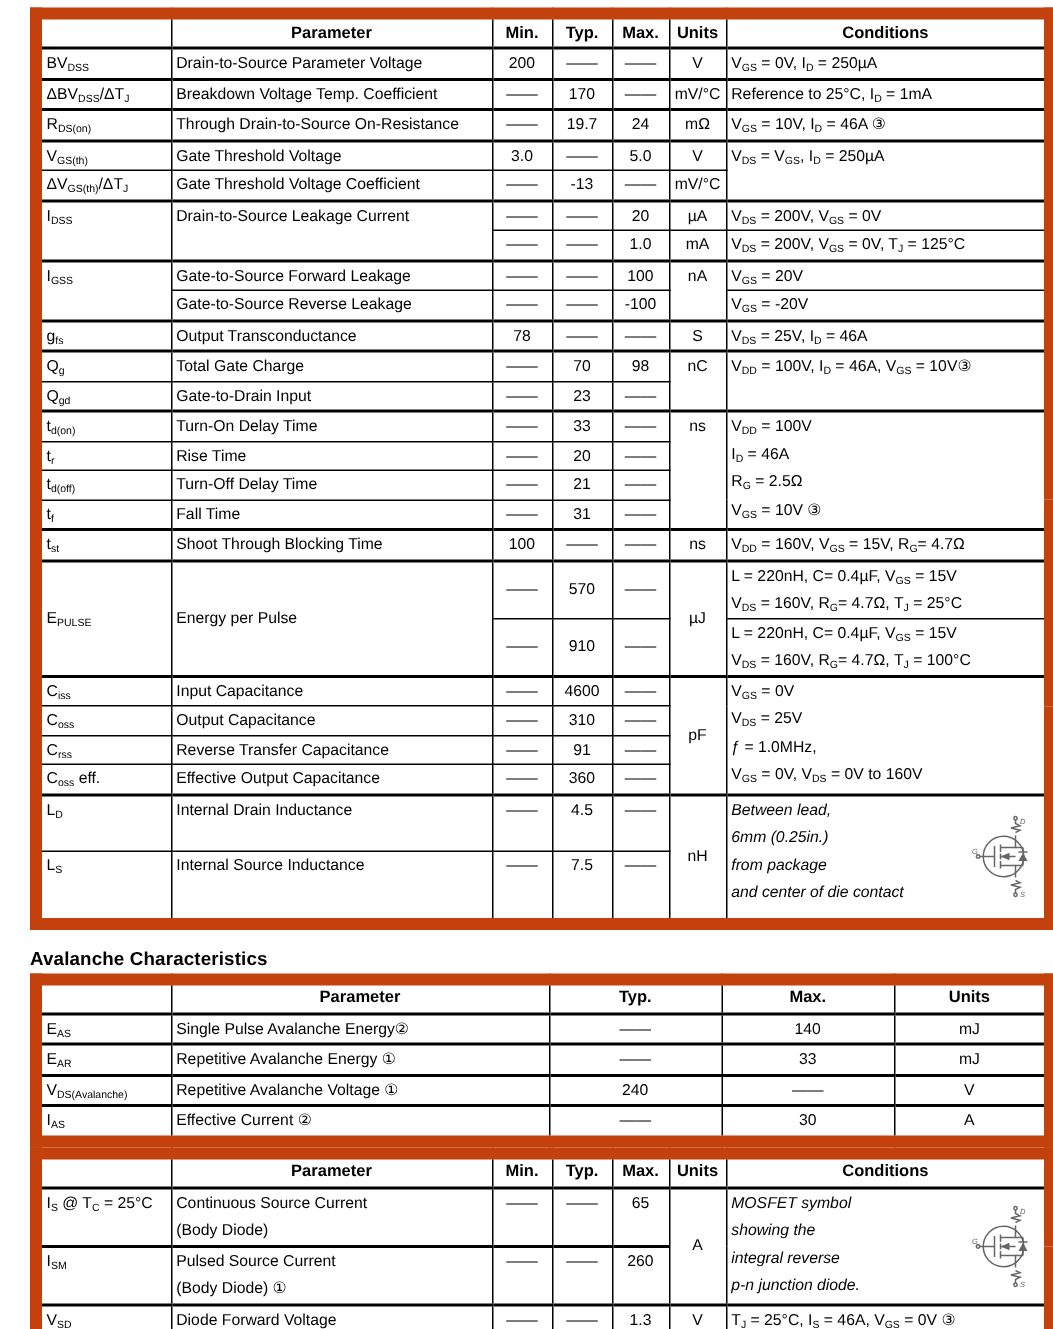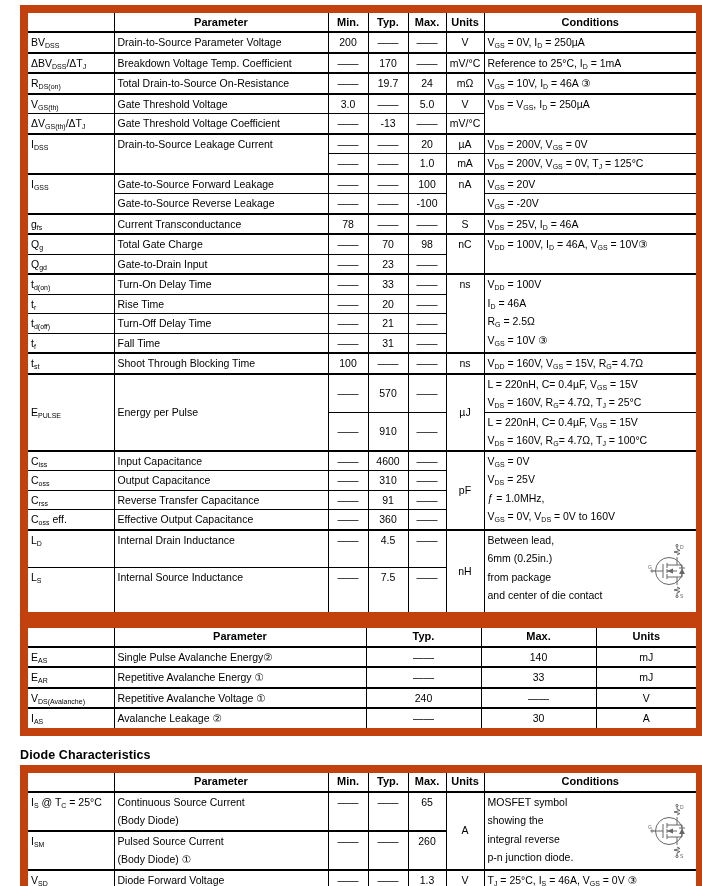--- a/index.html
+++ b/index.html
@@ -74,7 +74,7 @@
         </tr>
         <tr class="grp">
           <td class="al sym">R<sub>DS(on)</sub></td>
-          <td class="al">Total Drain-to-Source On-Resistance</td>
+          <td class="al">Through Drain-to-Source On-Resistance</td>
           <td>——</td>
           <td>19.7</td>
           <td>24</td>

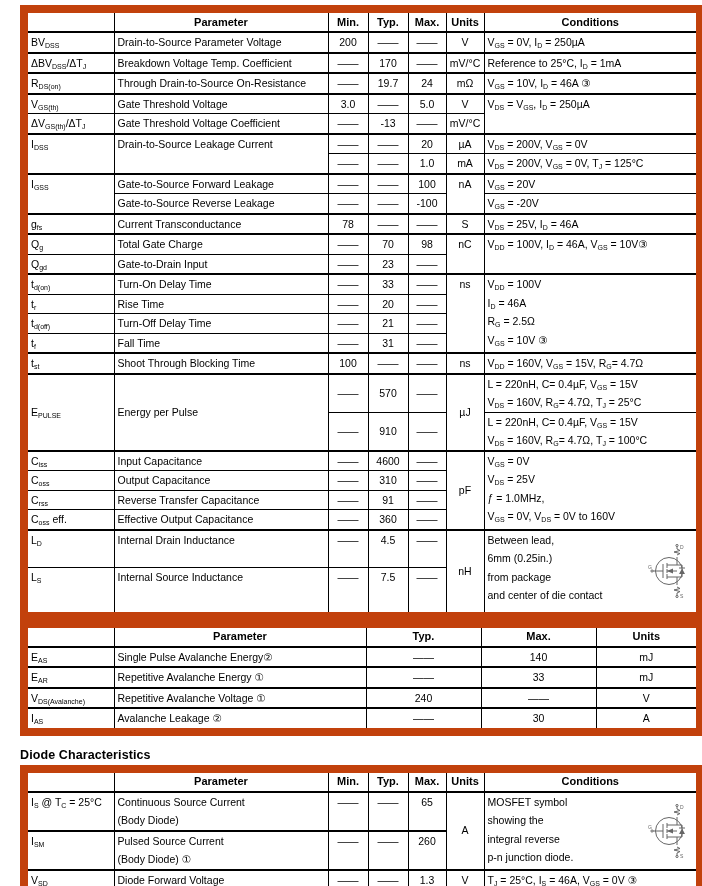--- a/index.html
+++ b/index.html
@@ -132,7 +132,7 @@
         </tr>
         <tr class="grp">
           <td class="al sym">g<sub>fs</sub></td>
-          <td class="al">Current Transconductance</td>
+          <td class="al">Output Transconductance</td>
           <td>78</td>
           <td>——</td>
           <td>——</td>

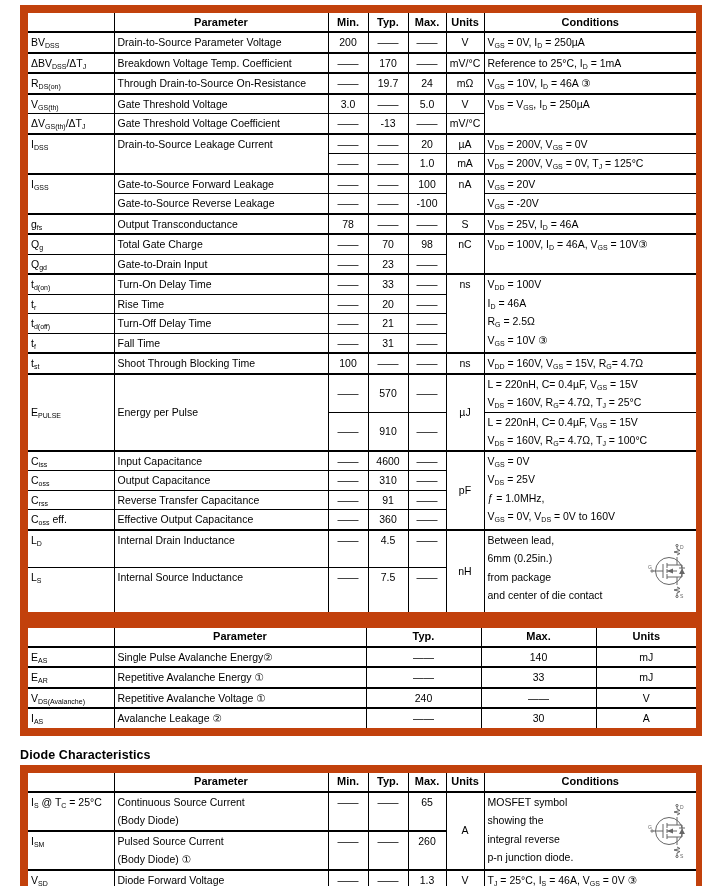--- a/index.html
+++ b/index.html
@@ -23,7 +23,7 @@
   table.ds td.vt{vertical-align:top;}
   sub{font-size:7px;vertical-align:-2px;line-height:0;letter-spacing:0;}
   .sec-title{font-weight:bold;font-size:12.5px;margin:12px 0 3px 0;letter-spacing:0.1px;}
-  td.icon-cell{position:relative;}
+  td.icon-cell{position:relative;font-style:italic;}
   td.icon-cell .cond-text{display:block;}
   .mosfet{position:absolute;right:2px;top:50%;transform:translateY(-50%);display:block;line-height:0;}
 </style>

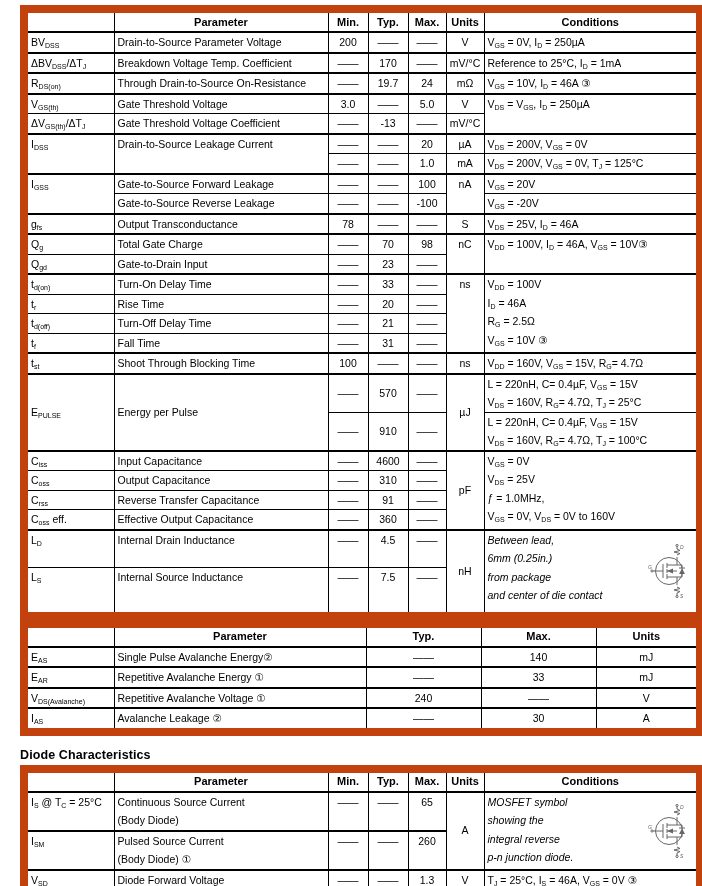--- a/index.html
+++ b/index.html
@@ -288,6 +288,7 @@
       </tbody>
     </table>
 
+  <div class="sec-title">Avalanche Characteristics</div>
 
   <table class="ds" id="tbl-avalanche">
       <colgroup>

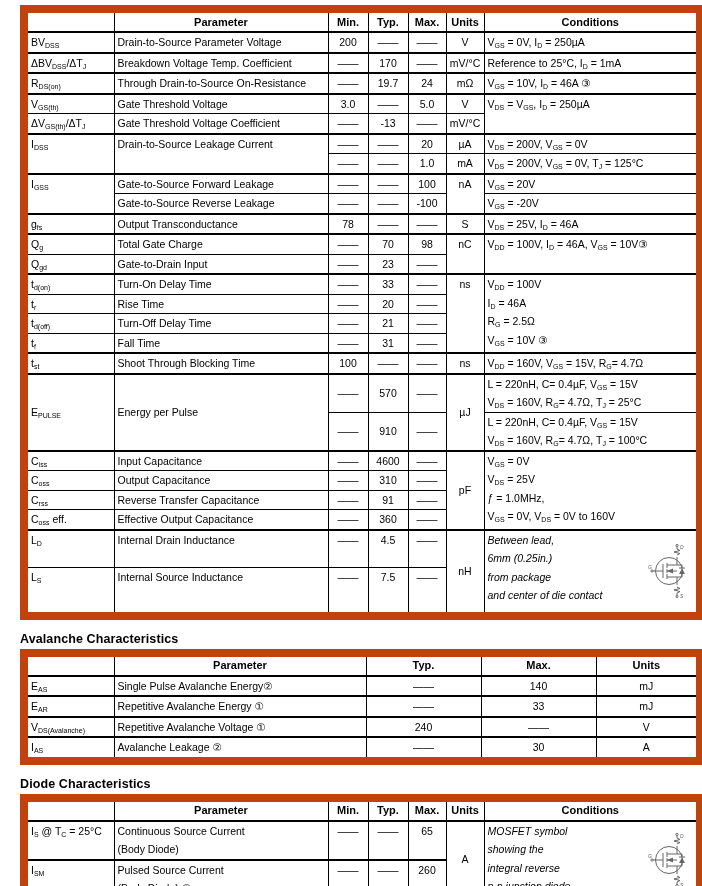--- a/index.html
+++ b/index.html
@@ -331,7 +331,7 @@
         </tr>
         <tr class="grp">
           <td class="al sym">I<sub>AS</sub></td>
-          <td class="al">Avalanche Leakage  ②</td>
+          <td class="al">Effective Current  ②</td>
           <td>——</td>
           <td>30</td>
           <td>A</td>

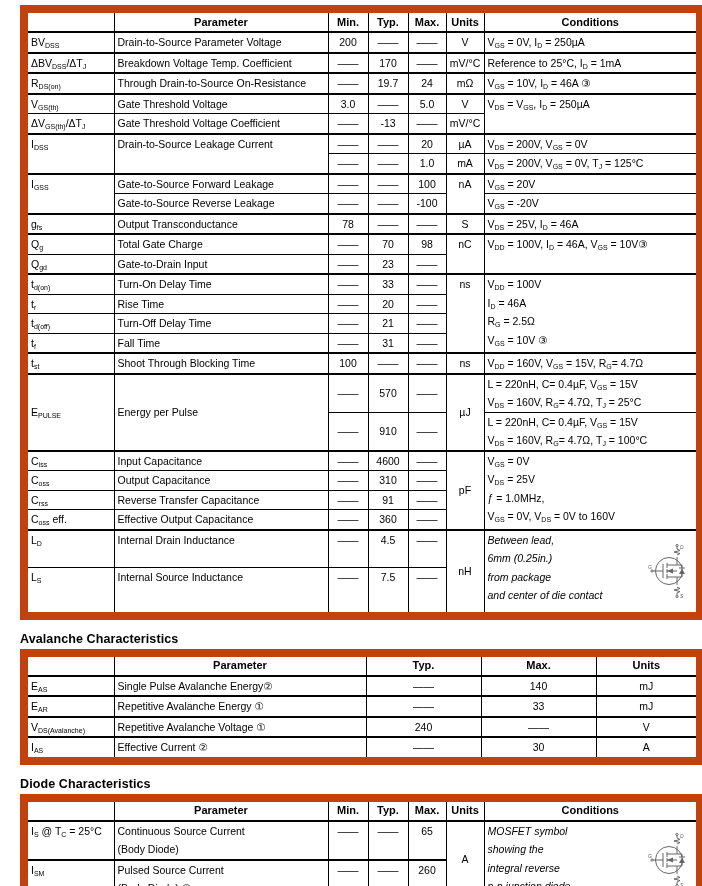--- a/index.html
+++ b/index.html
@@ -339,7 +339,6 @@
       </tbody>
     </table>
 
-  <div class="sec-title">Diode Characteristics</div>
 
   <table class="ds" id="tbl-diode">
       <colgroup>

